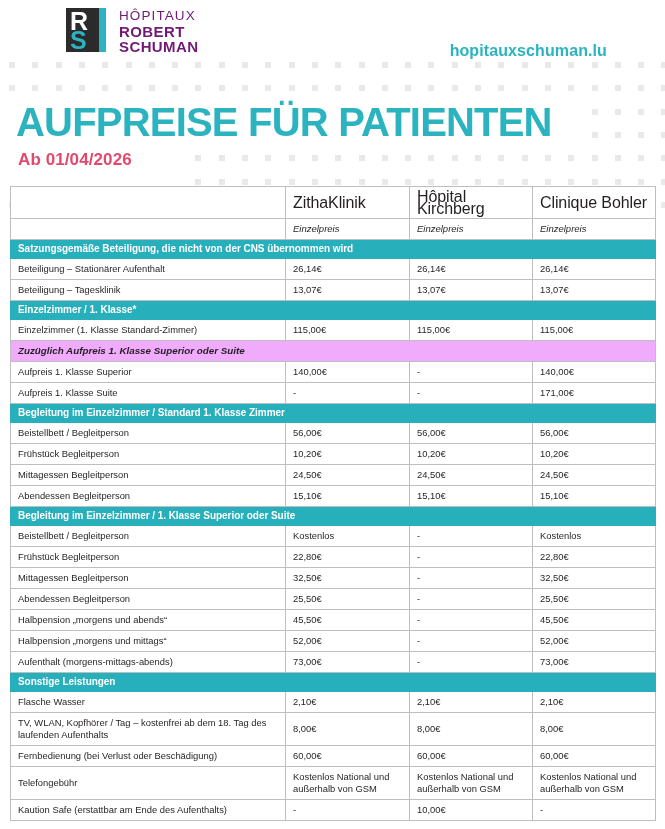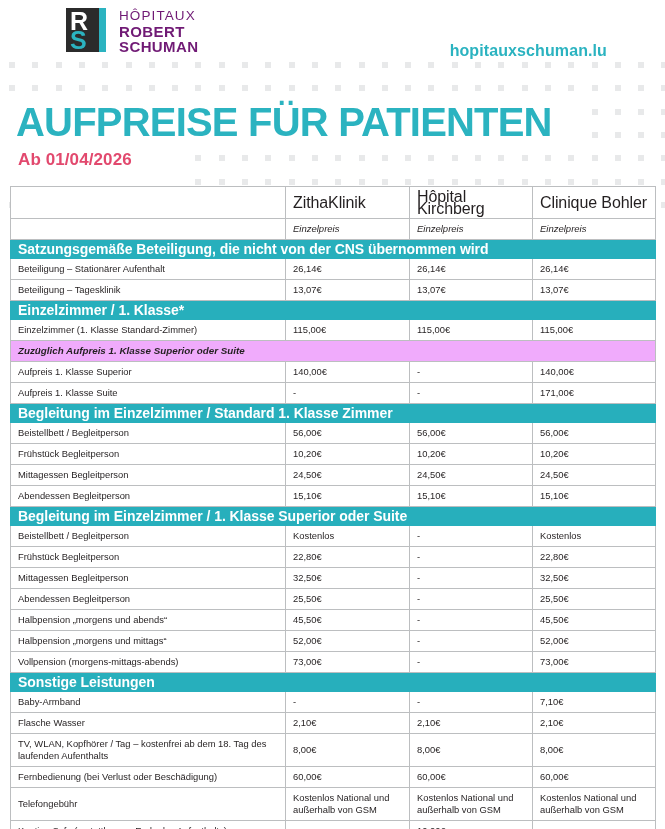--- a/index.html
+++ b/index.html
@@ -180,7 +180,7 @@
     background: #27afbc;
     color: #ffffff;
     font-weight: bold;
-    font-size: 14px;
+    font-size: 10px;
     letter-spacing: -0.05px;
     height: 17px;
     padding-top: 3px;

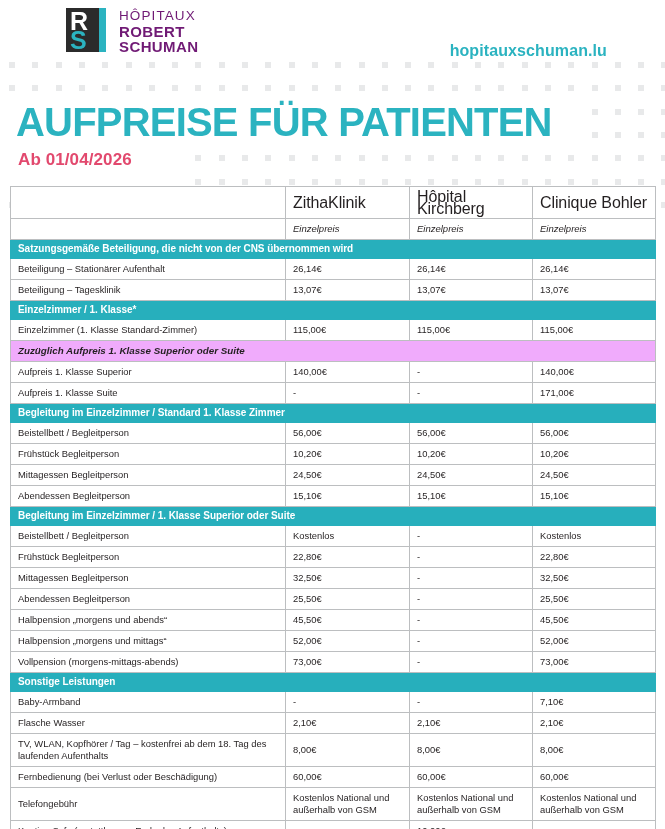--- a/index.html
+++ b/index.html
@@ -494,7 +494,7 @@
           <td class="val">52,00€</td>
         </tr>
         <tr class="data">
-          <td class="lbl">Vollpension (morgens-mittags-abends)</td>
+          <td class="lbl">Aufenthalt (morgens-mittags-abends)</td>
           <td class="val">73,00€</td>
           <td class="val">-</td>
           <td class="val">73,00€</td>

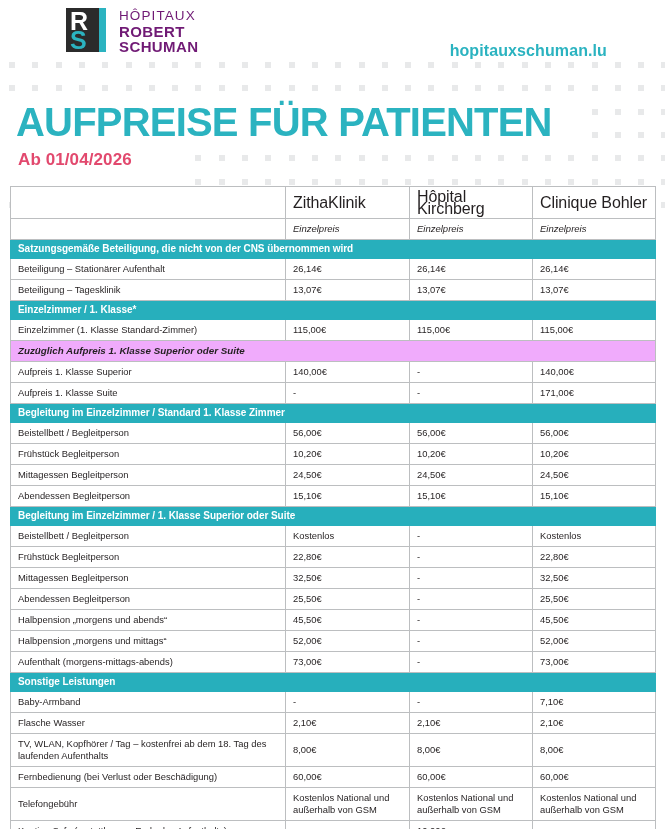--- a/index.html
+++ b/index.html
@@ -503,12 +503,6 @@
           <td colspan="4">Sonstige Leistungen</td>
         </tr>
         <tr class="data">
-          <td class="lbl">Baby-Armband</td>
-          <td class="val">-</td>
-          <td class="val">-</td>
-          <td class="val">7,10€</td>
-        </tr>
-        <tr class="data">
           <td class="lbl">Flasche Wasser</td>
           <td class="val">2,10€</td>
           <td class="val">2,10€</td>

